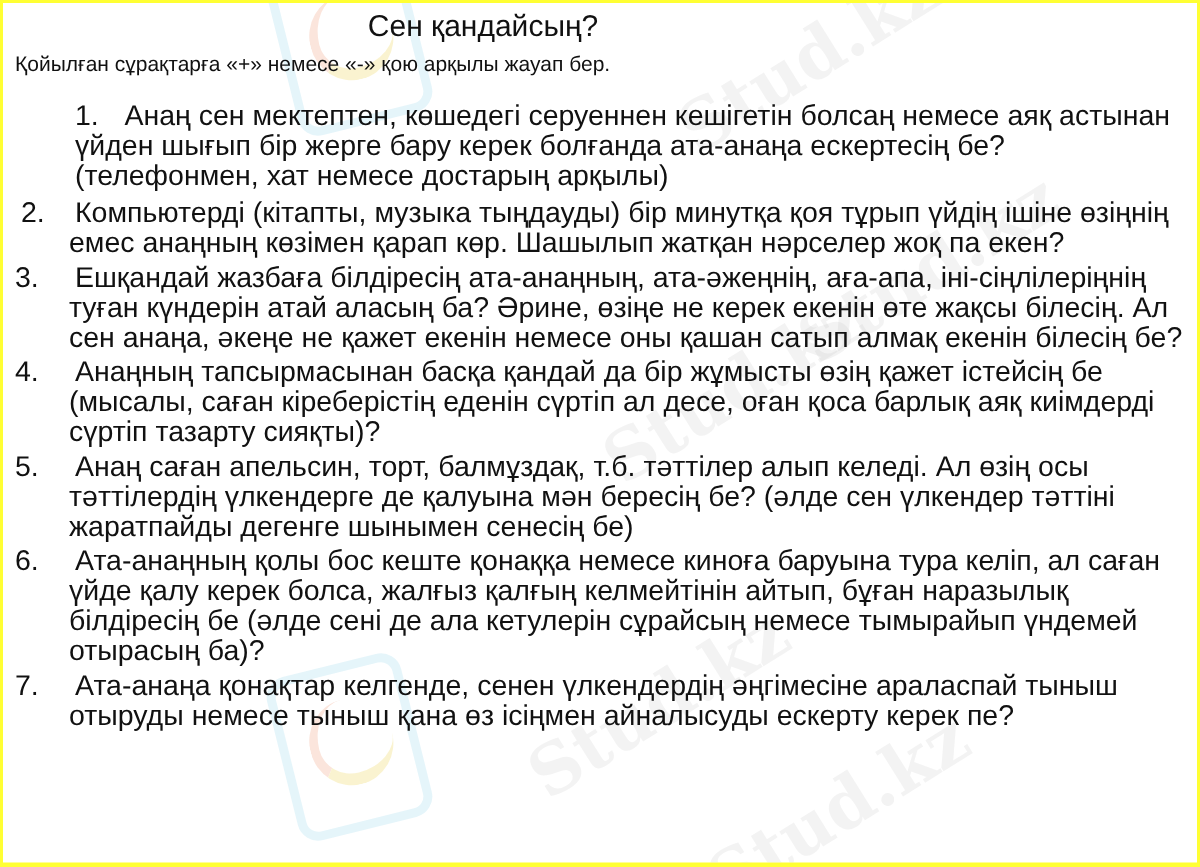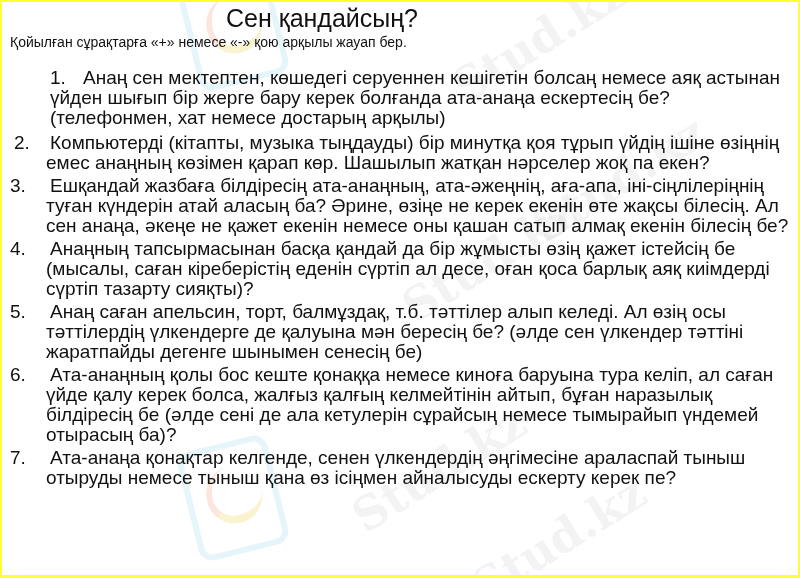--- a/index.html
+++ b/index.html
@@ -49,7 +49,7 @@
   .title {
     position: absolute; top: 5px; left: 0; width: 640px;
     text-align: center;
-    font-size: 25px; line-height: 22px;
+    font-size: 20px; line-height: 22px;
   }
   .instruction {
     position: absolute; top: 29px; left: 8px;

